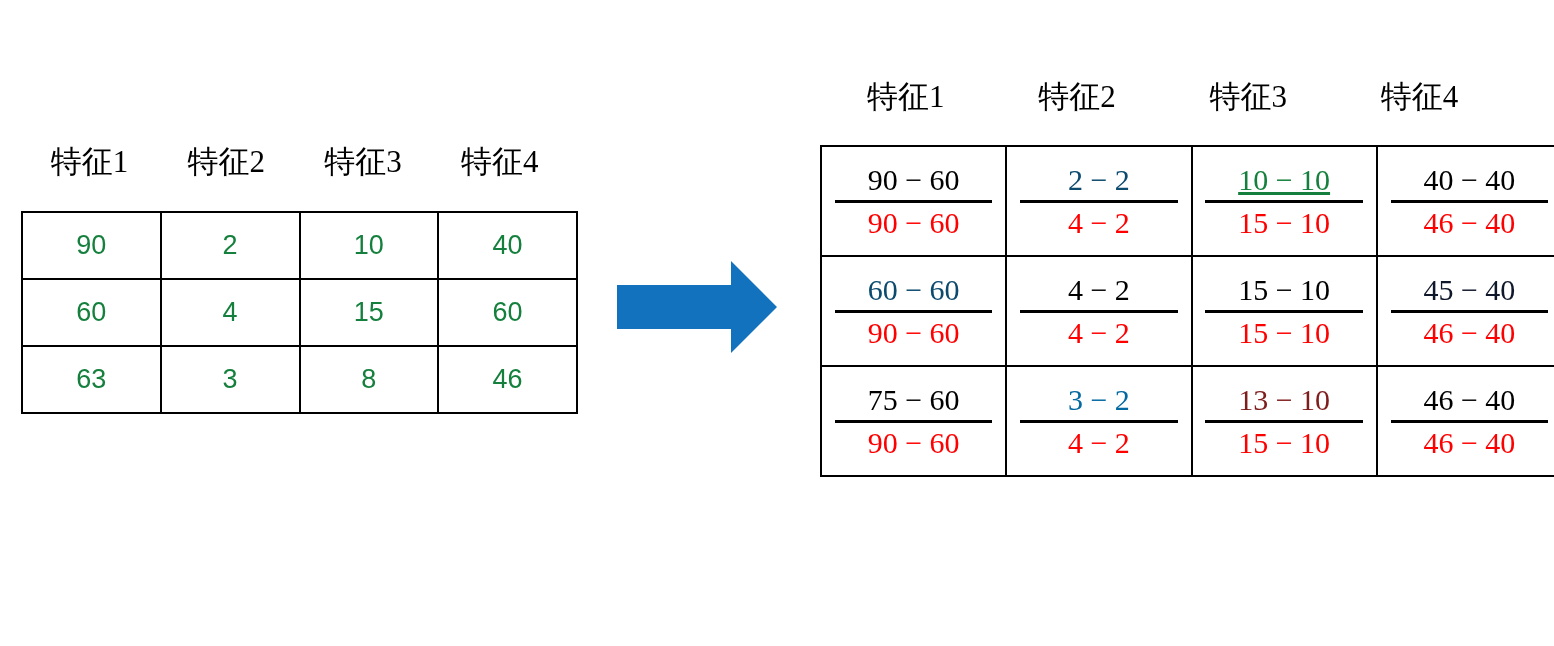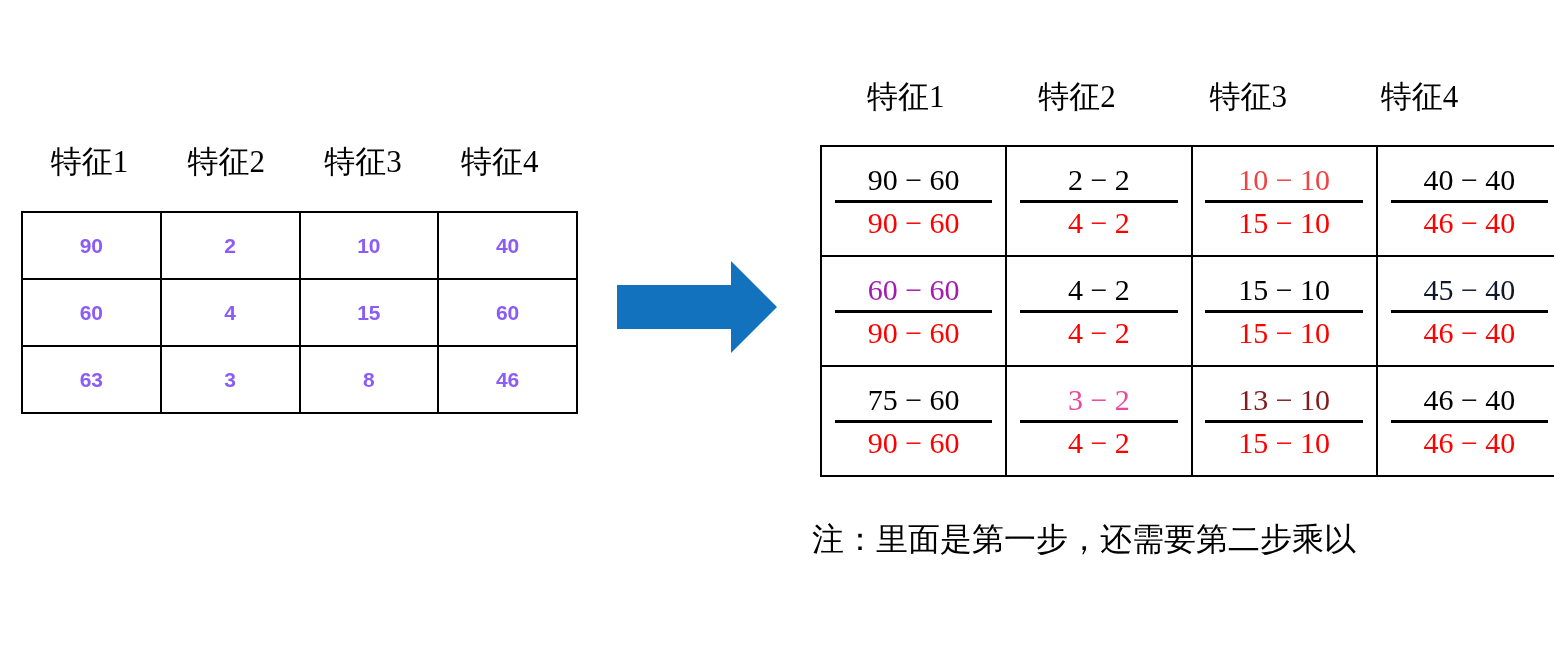--- a/index.html
+++ b/index.html
@@ -200,7 +200,7 @@
         </td>
         <td>
           <div class="frac">
-            <span class="num" style="color: #000000;">2 − 2</span>
+            <span class="num" style="color: #0c4a6e;">2 − 2</span>
             <span class="bar"></span>
             <span class="den" style="color: rgb(255, 0, 0);">4 − 2</span>
           </div>

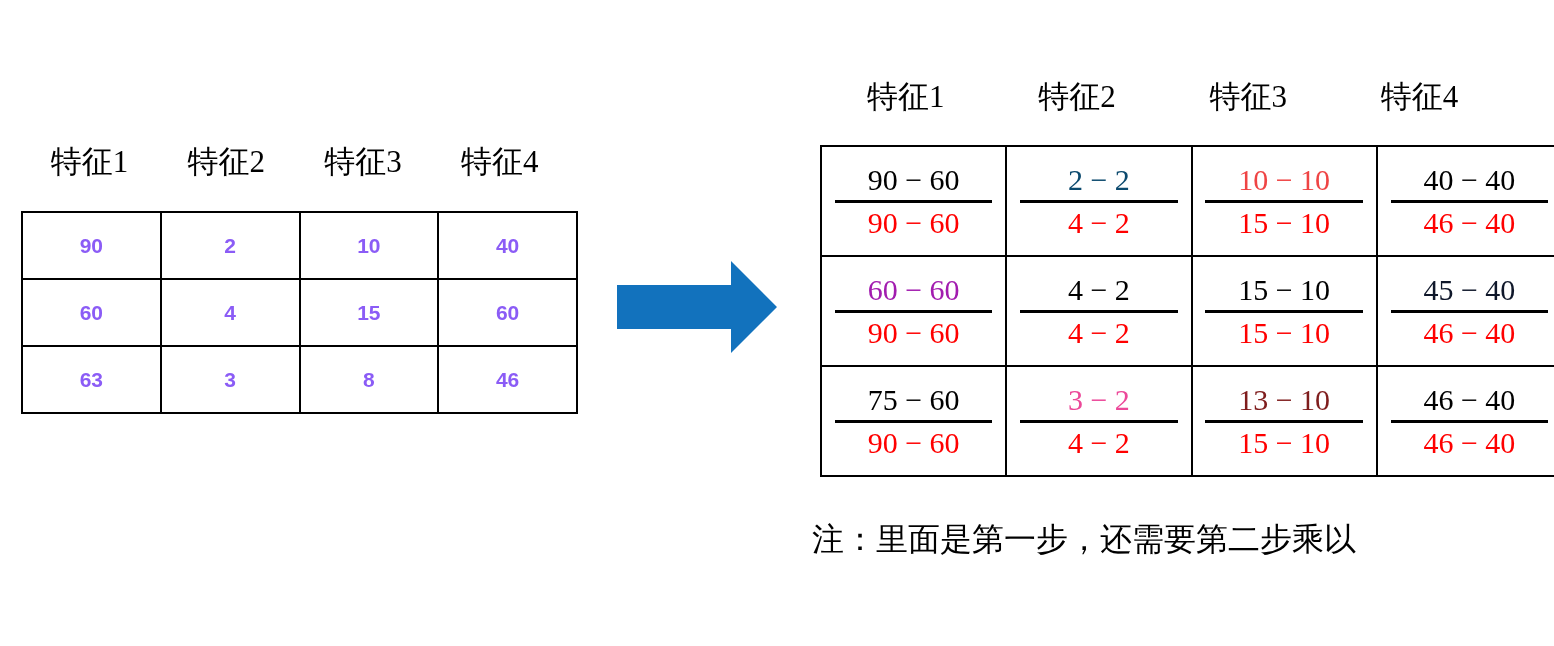--- a/index.html
+++ b/index.html
@@ -207,7 +207,7 @@
         </td>
         <td>
           <div class="frac">
-            <span class="num" style="color: #ef4444;">10 − 10</span>
+            <span class="num" style="color: #15803d; text-decoration: underline;">10 − 10</span>
             <span class="bar"></span>
             <span class="den" style="color: rgb(255, 0, 0);">15 − 10</span>
           </div>

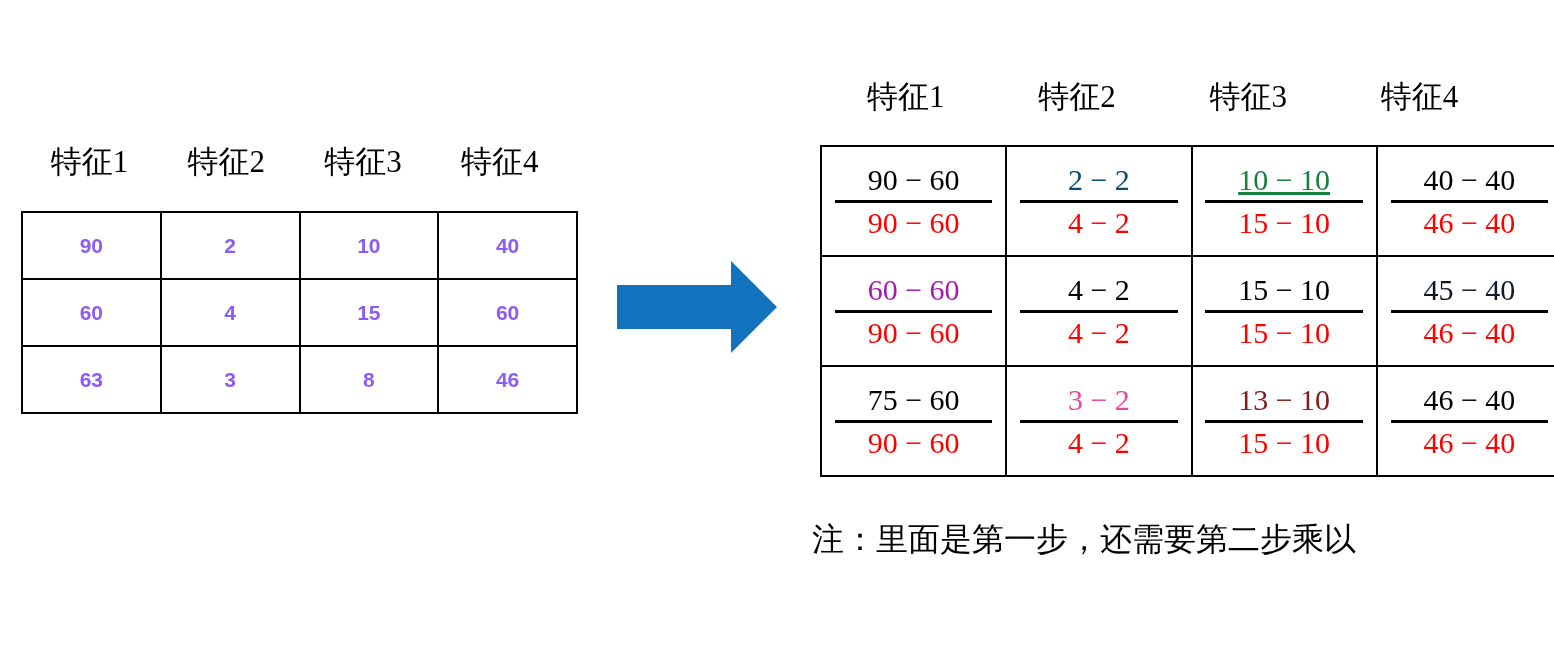--- a/index.html
+++ b/index.html
@@ -65,9 +65,8 @@
     height: 65px;
     width: 136.75px;
     font-family: "Liberation Sans", sans-serif;
-    font-size: 21px;
-    color: #8b5cf6;
-    font-weight: bold;
+    font-size: 27px;
+    color: #15803d;
   }
 
   

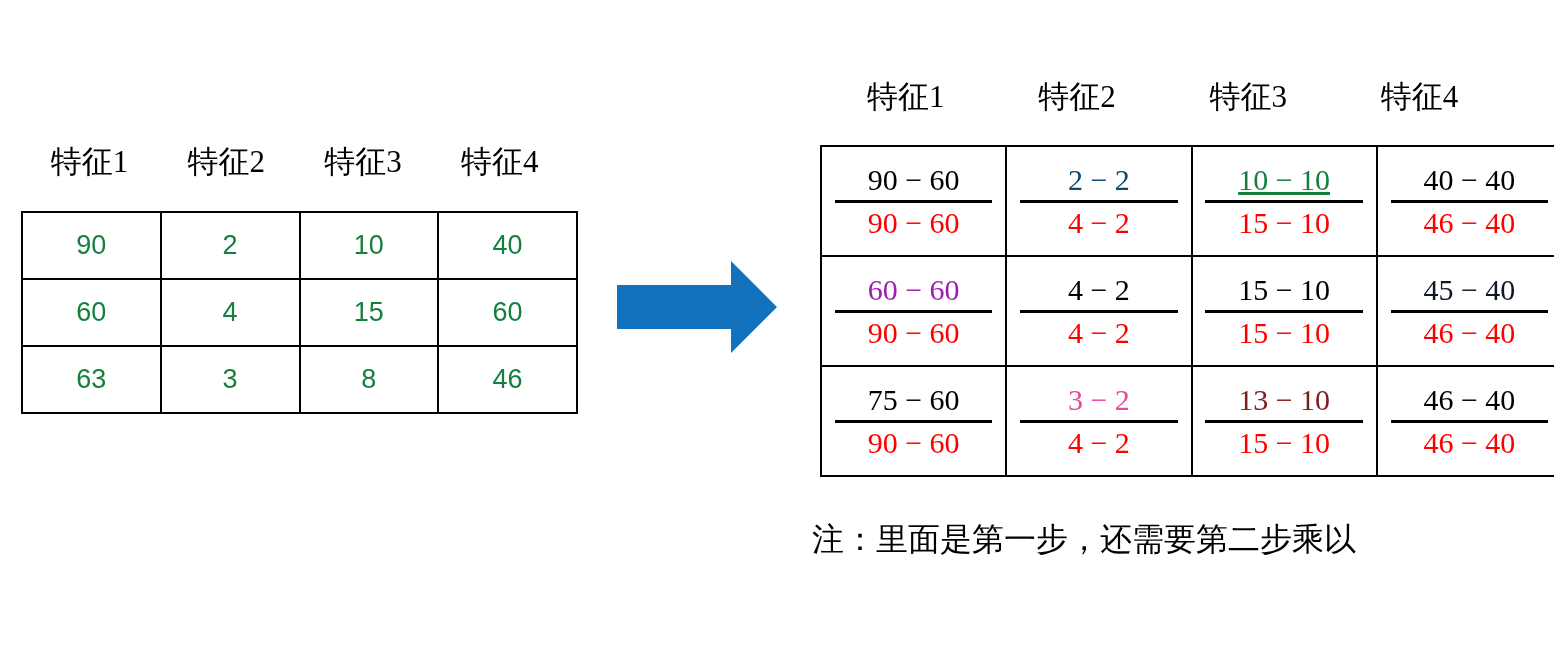--- a/index.html
+++ b/index.html
@@ -222,7 +222,7 @@
       <tr>
         <td>
           <div class="frac">
-            <span class="num" style="color: #a21caf;">60 − 60</span>
+            <span class="num" style="color: #0c4a6e;">60 − 60</span>
             <span class="bar"></span>
             <span class="den" style="color: rgb(255, 0, 0);">90 − 60</span>
           </div>

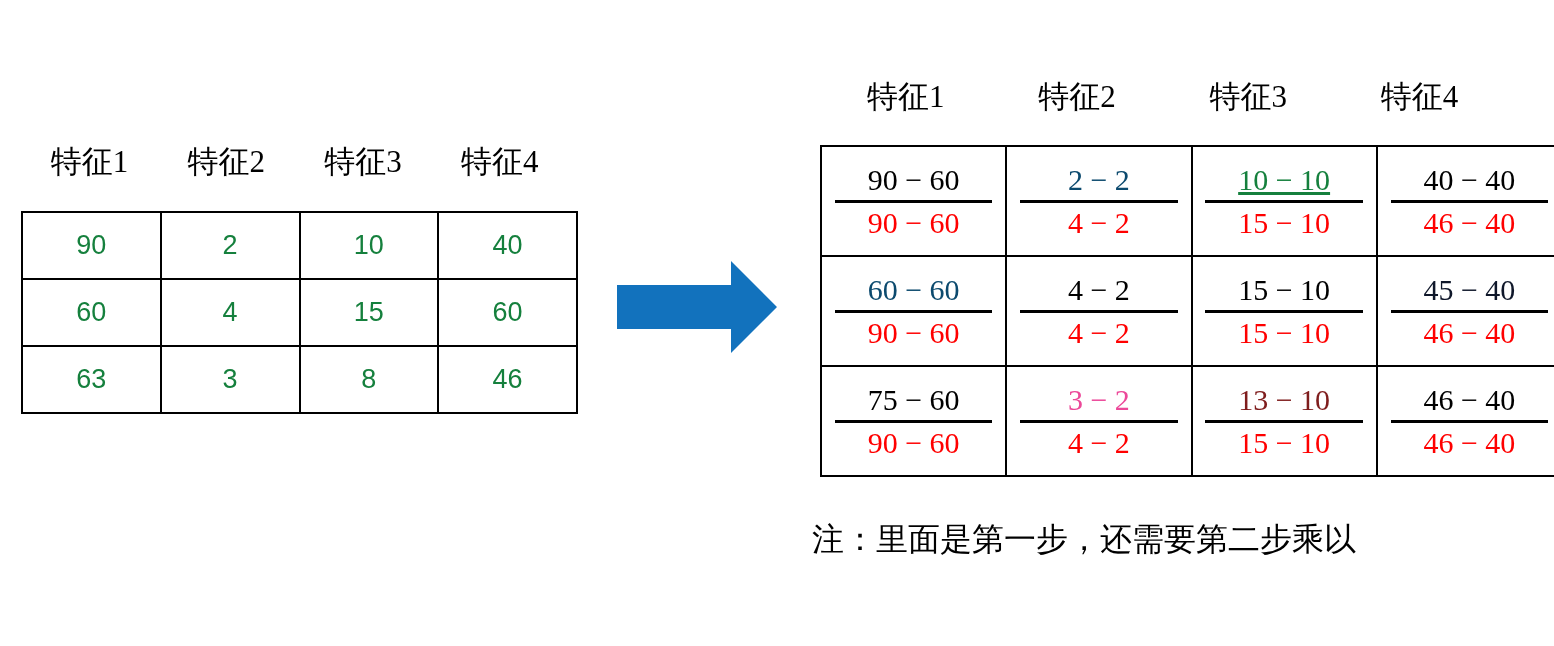--- a/index.html
+++ b/index.html
@@ -259,7 +259,7 @@
         </td>
         <td>
           <div class="frac">
-            <span class="num" style="color: #ec4899;">3 − 2</span>
+            <span class="num" style="color: #0369a1;">3 − 2</span>
             <span class="bar"></span>
             <span class="den" style="color: rgb(255, 0, 0);">4 − 2</span>
           </div>

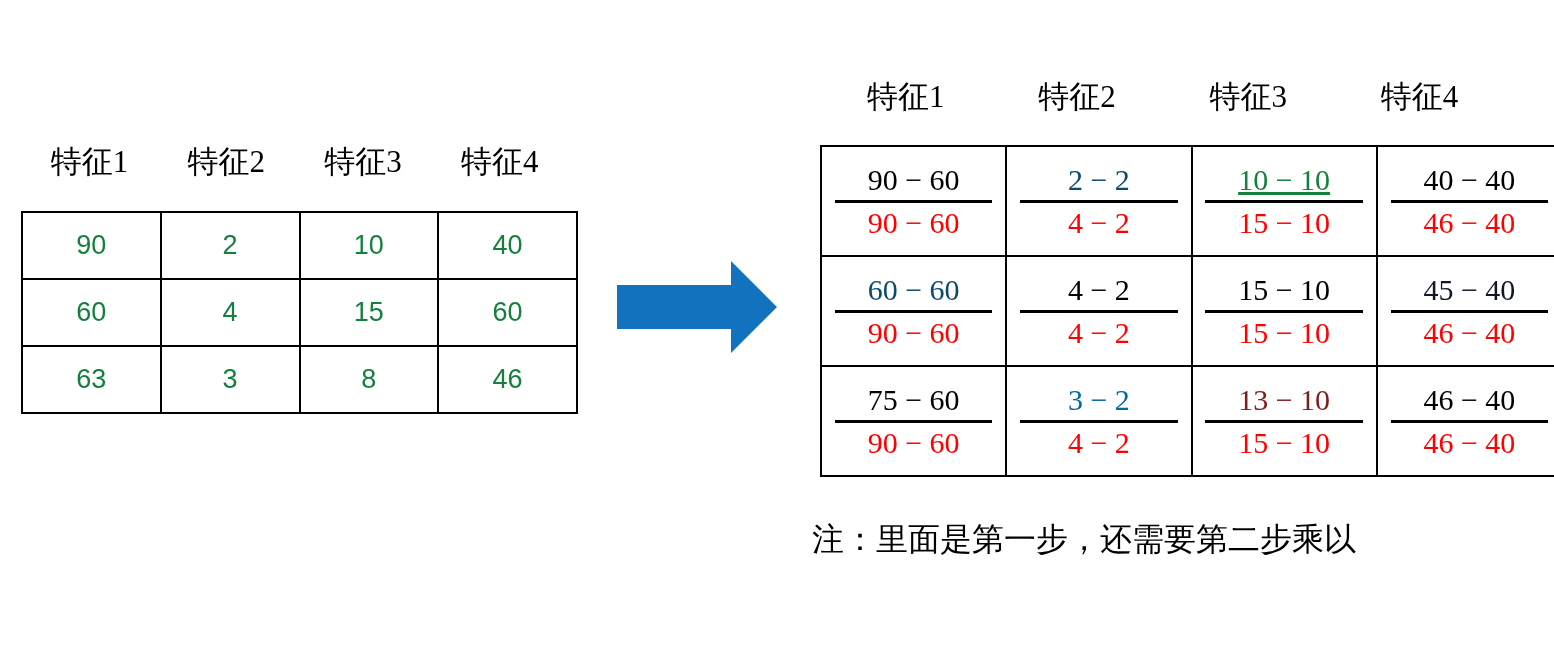--- a/index.html
+++ b/index.html
@@ -283,7 +283,6 @@
   </table>
 
   <div id="note">
-    <div>注：里面是第一步，还需要第二步乘以</div>
   </div>
 
 </div>

